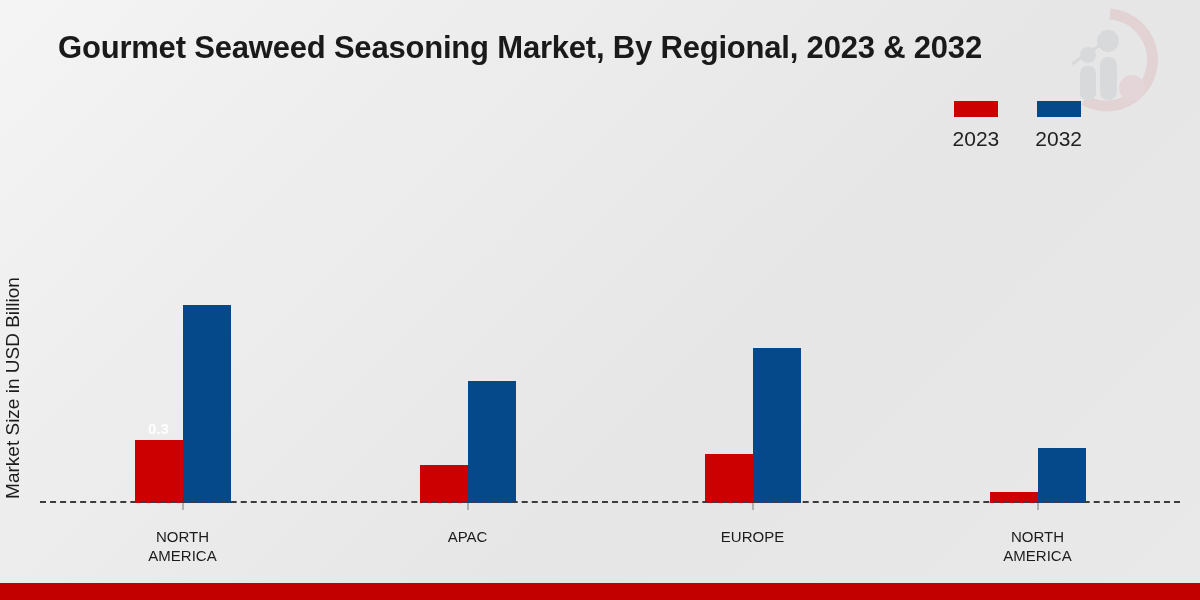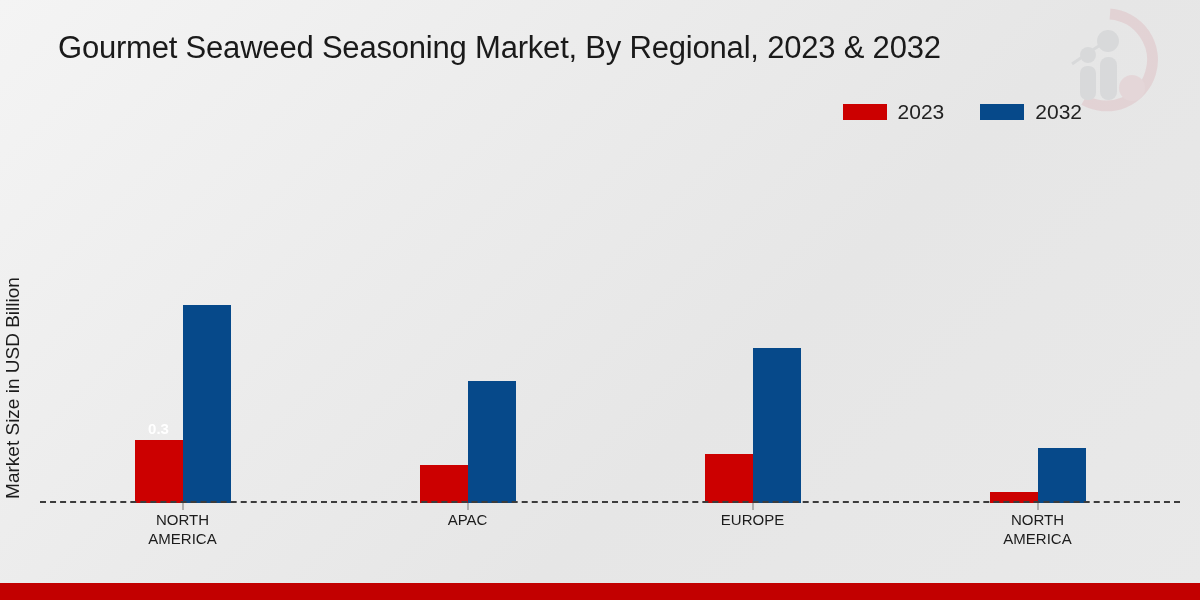--- a/index.html
+++ b/index.html
@@ -40,7 +40,7 @@
     top: 30px;
     font-size: 31px;
     color: #1a1a1a;
-    font-weight: 400;
+    font-weight: 700;
     letter-spacing: -0.2px;
     white-space: nowrap;
     text-align: center;

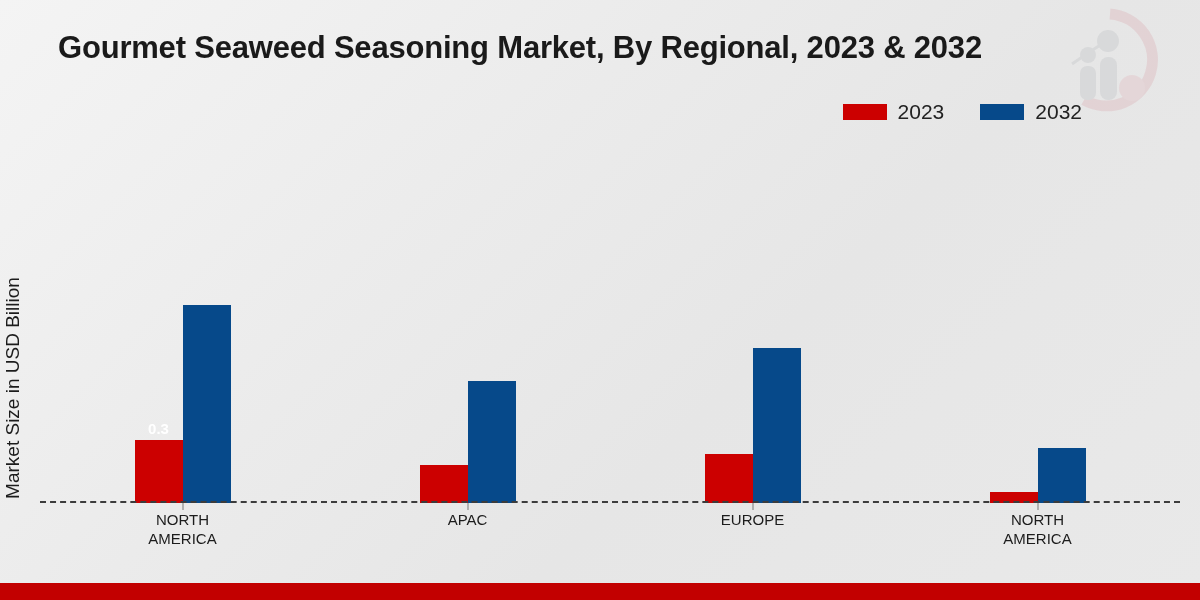--- a/index.html
+++ b/index.html
@@ -59,6 +59,7 @@
     display: flex;
     align-items: center;
     gap: 11px;
+    flex-direction: column;
   }
   .legend-swatch {
     width: 44px;

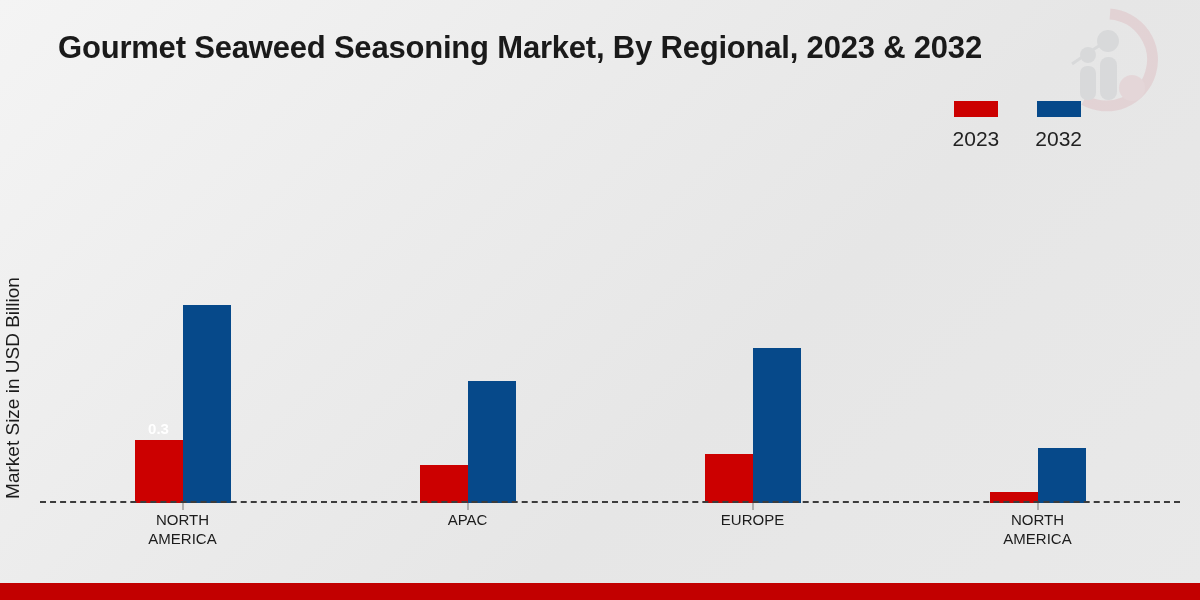--- a/index.html
+++ b/index.html
@@ -164,7 +164,7 @@
     top: 100%;
     left: 50%;
     transform: translateX(-50%);
-    margin-top: 7px;
+    margin-top: 24px;
     text-align: center;
     font-size: 15px;
     color: #1c1c1c;

